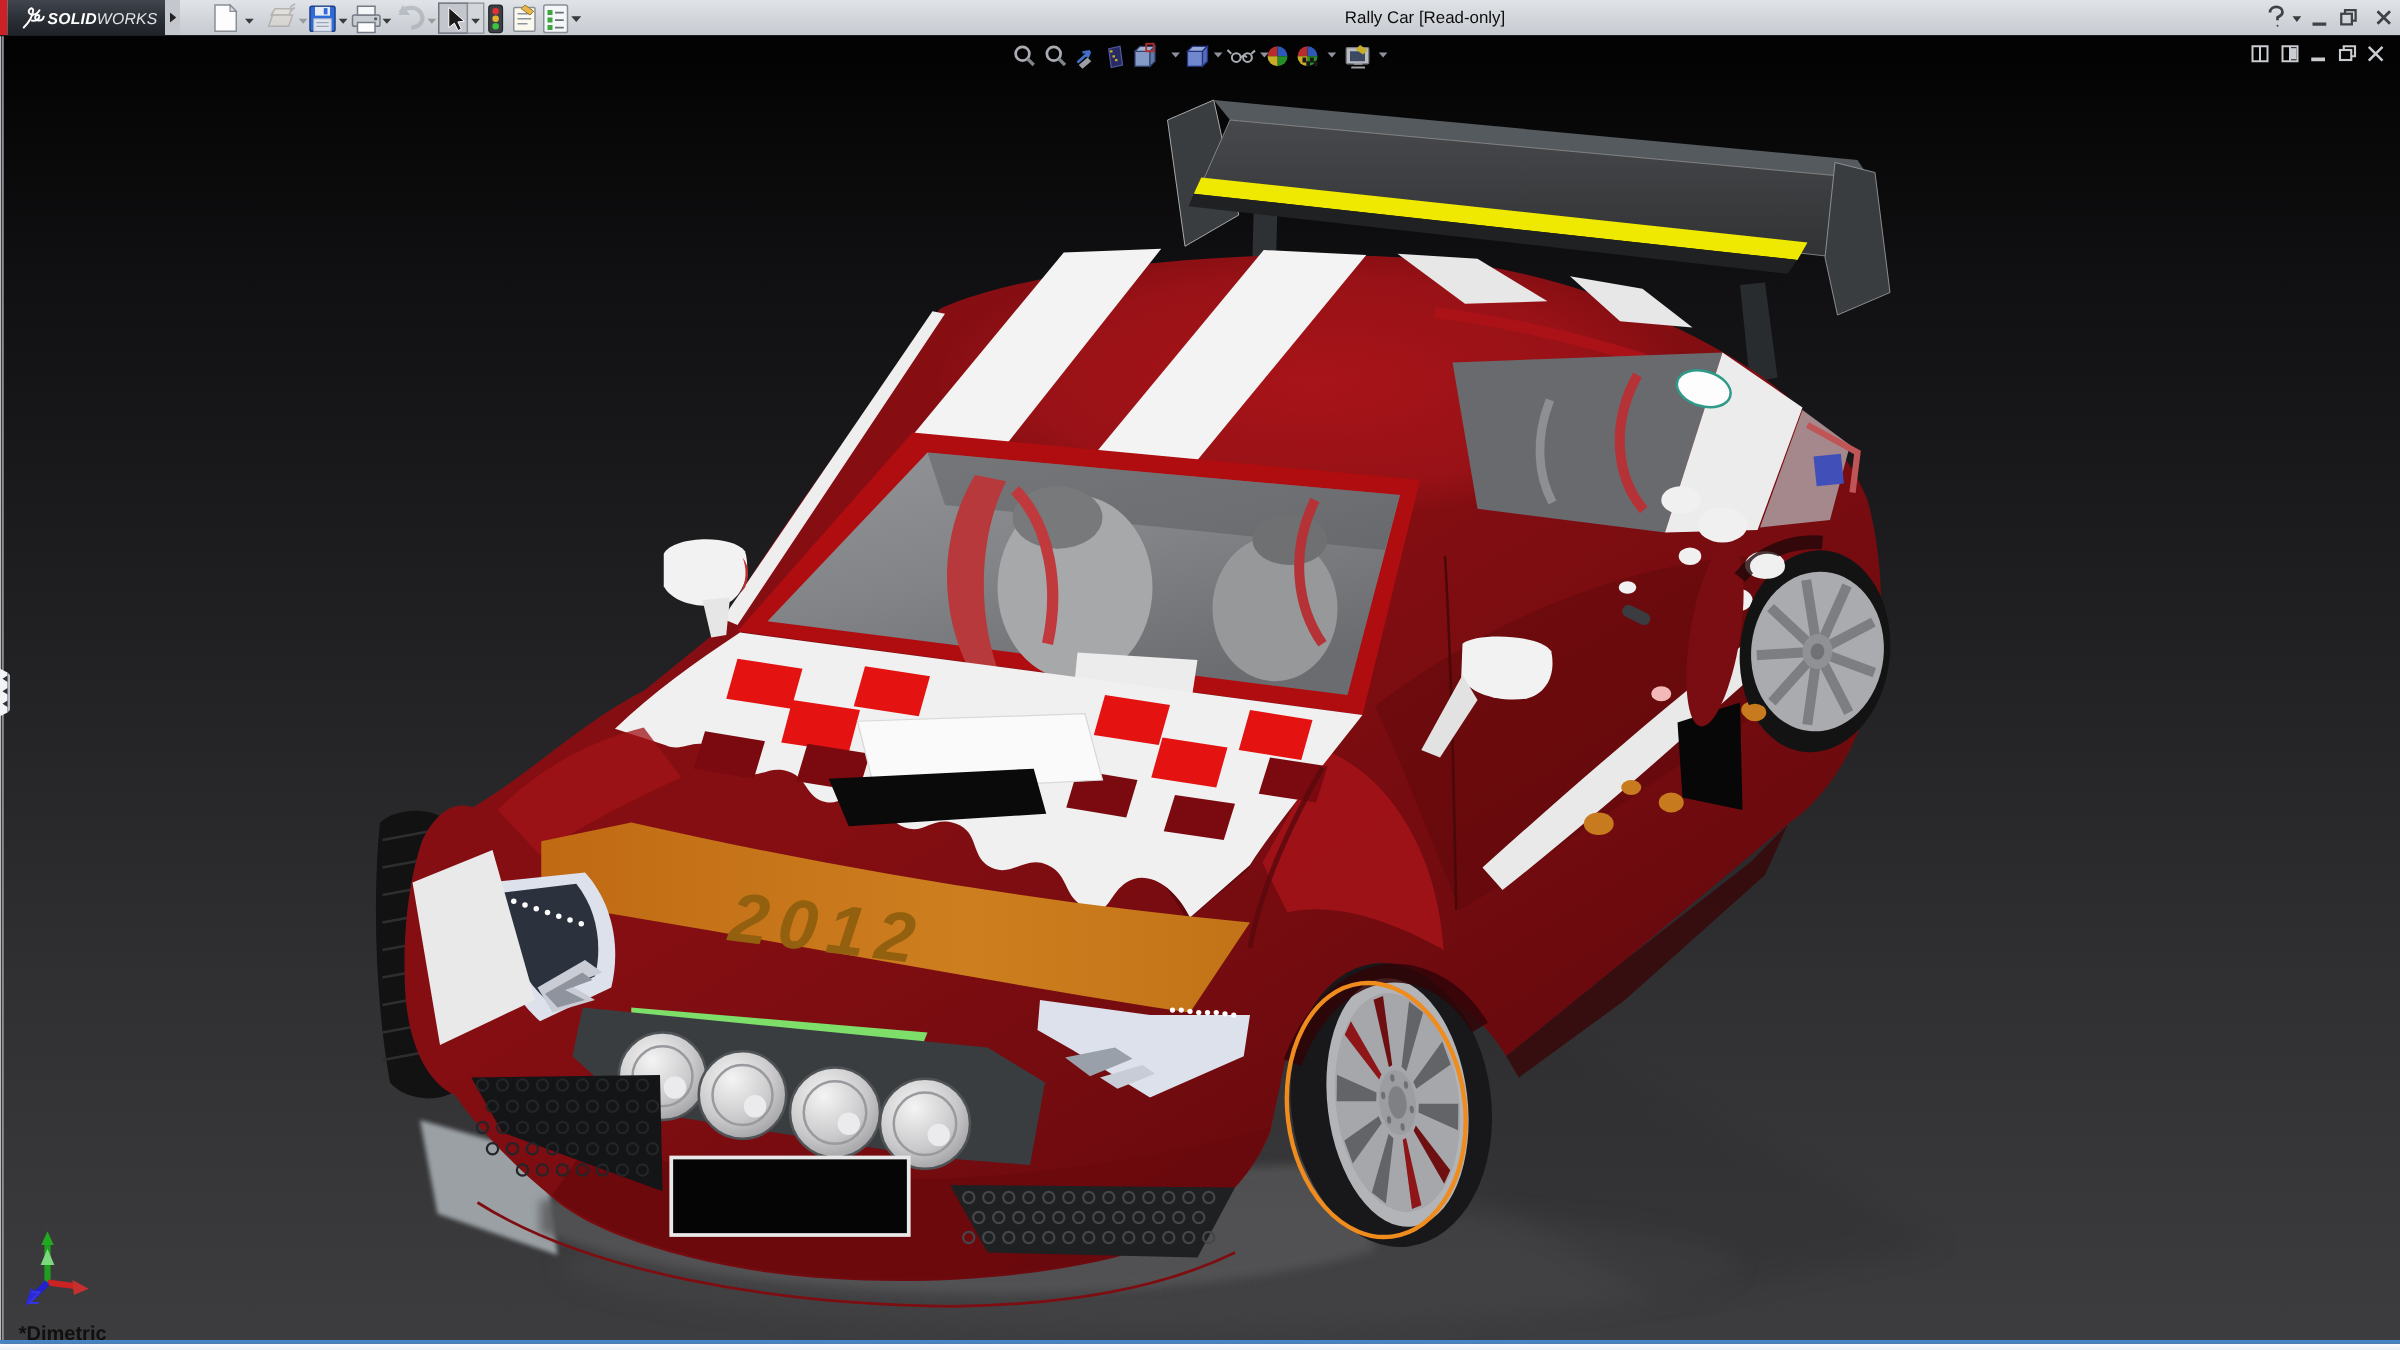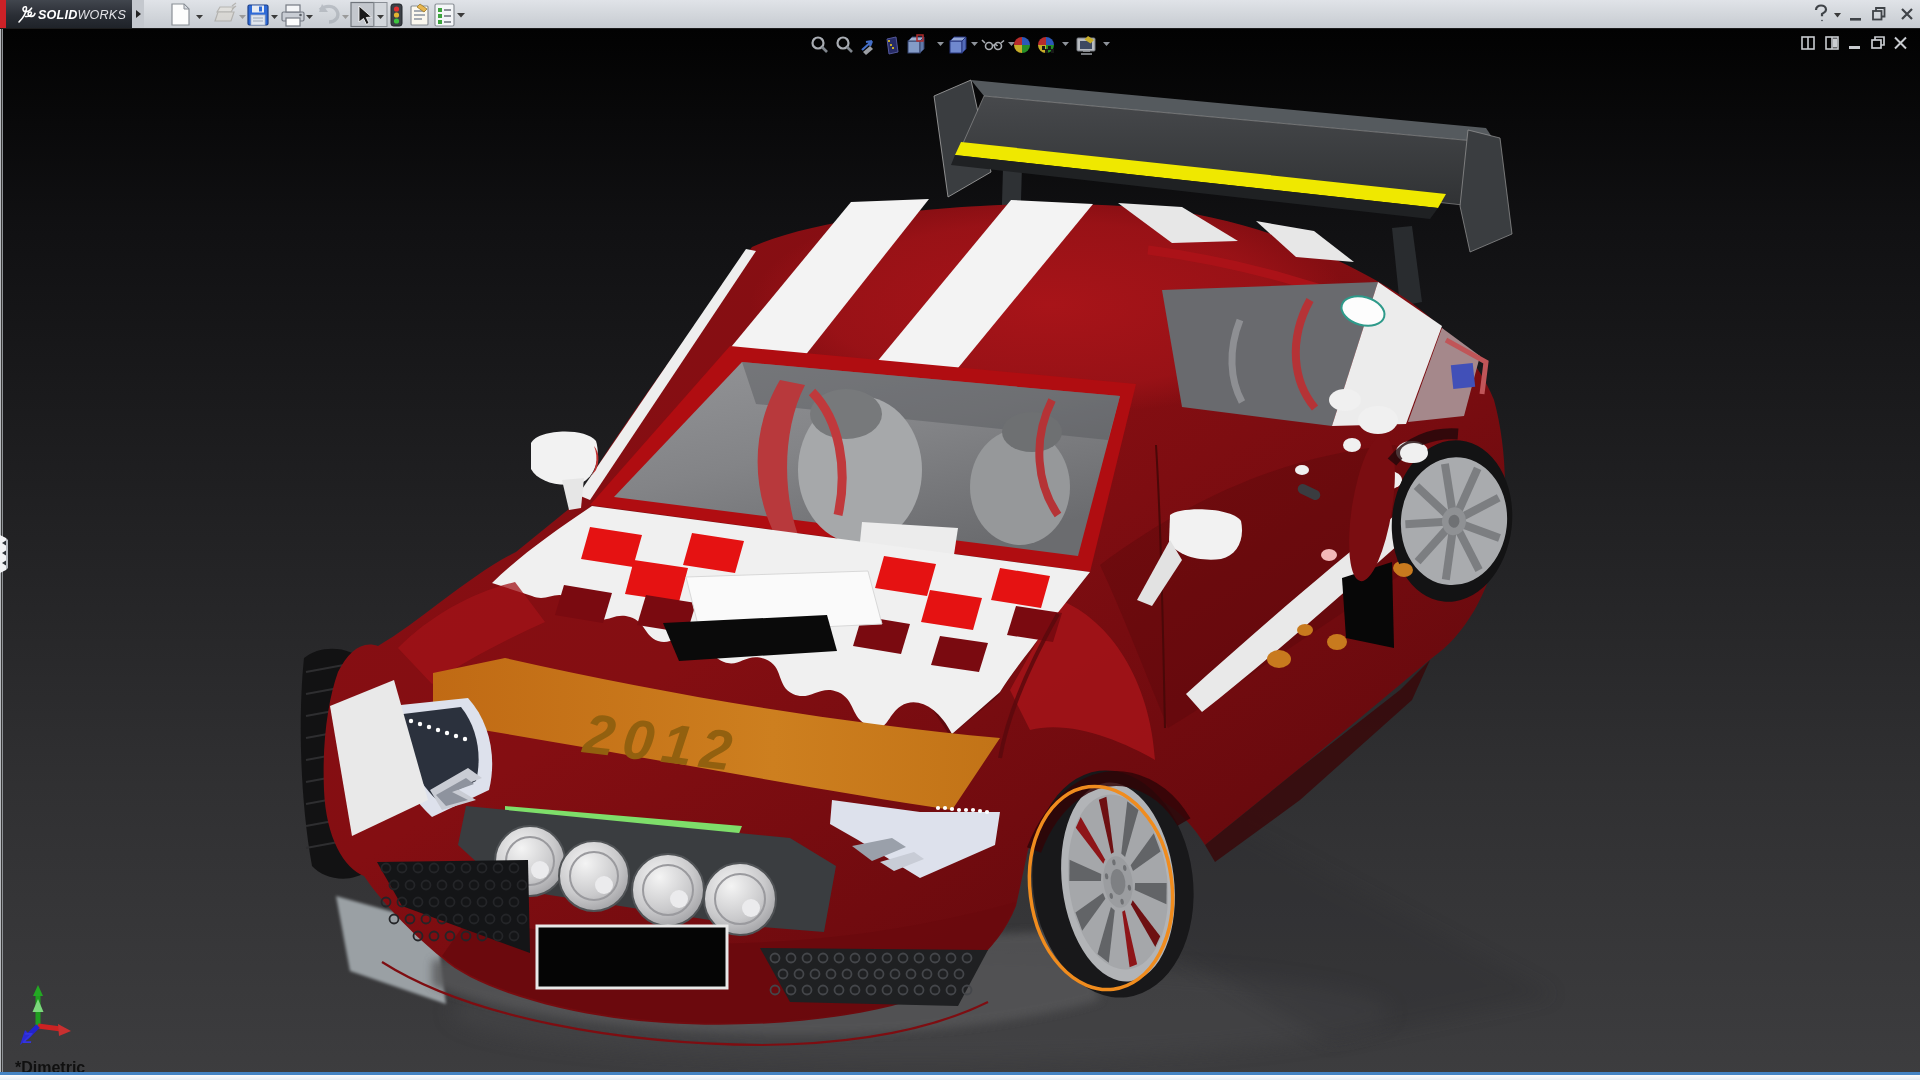--- a/index.html
+++ b/index.html
@@ -88,6 +88,7 @@
 <svg class="abs" style="left:449px;top:0" width="30" height="29">
       <path d="M8 13 l8 0 l-4 4.5 Z" fill="#3a3a3a"></path>
     </svg>
+<div id="titletext">Rally Car [Read-only]</div>
 <svg class="abs" style="left:1808px;top:0" width="112" height="29" viewBox="0 0 112 29">
 <g stroke="#3f4348" fill="none" stroke-width="2">
 <path d="M8 10 c0-3 2.5-4.5 5-4.5 c2.8 0 5 1.8 5 4.2 c0 2.4-2.2 3-4 4.3 l0 2.2" stroke-width="2.2"></path>

